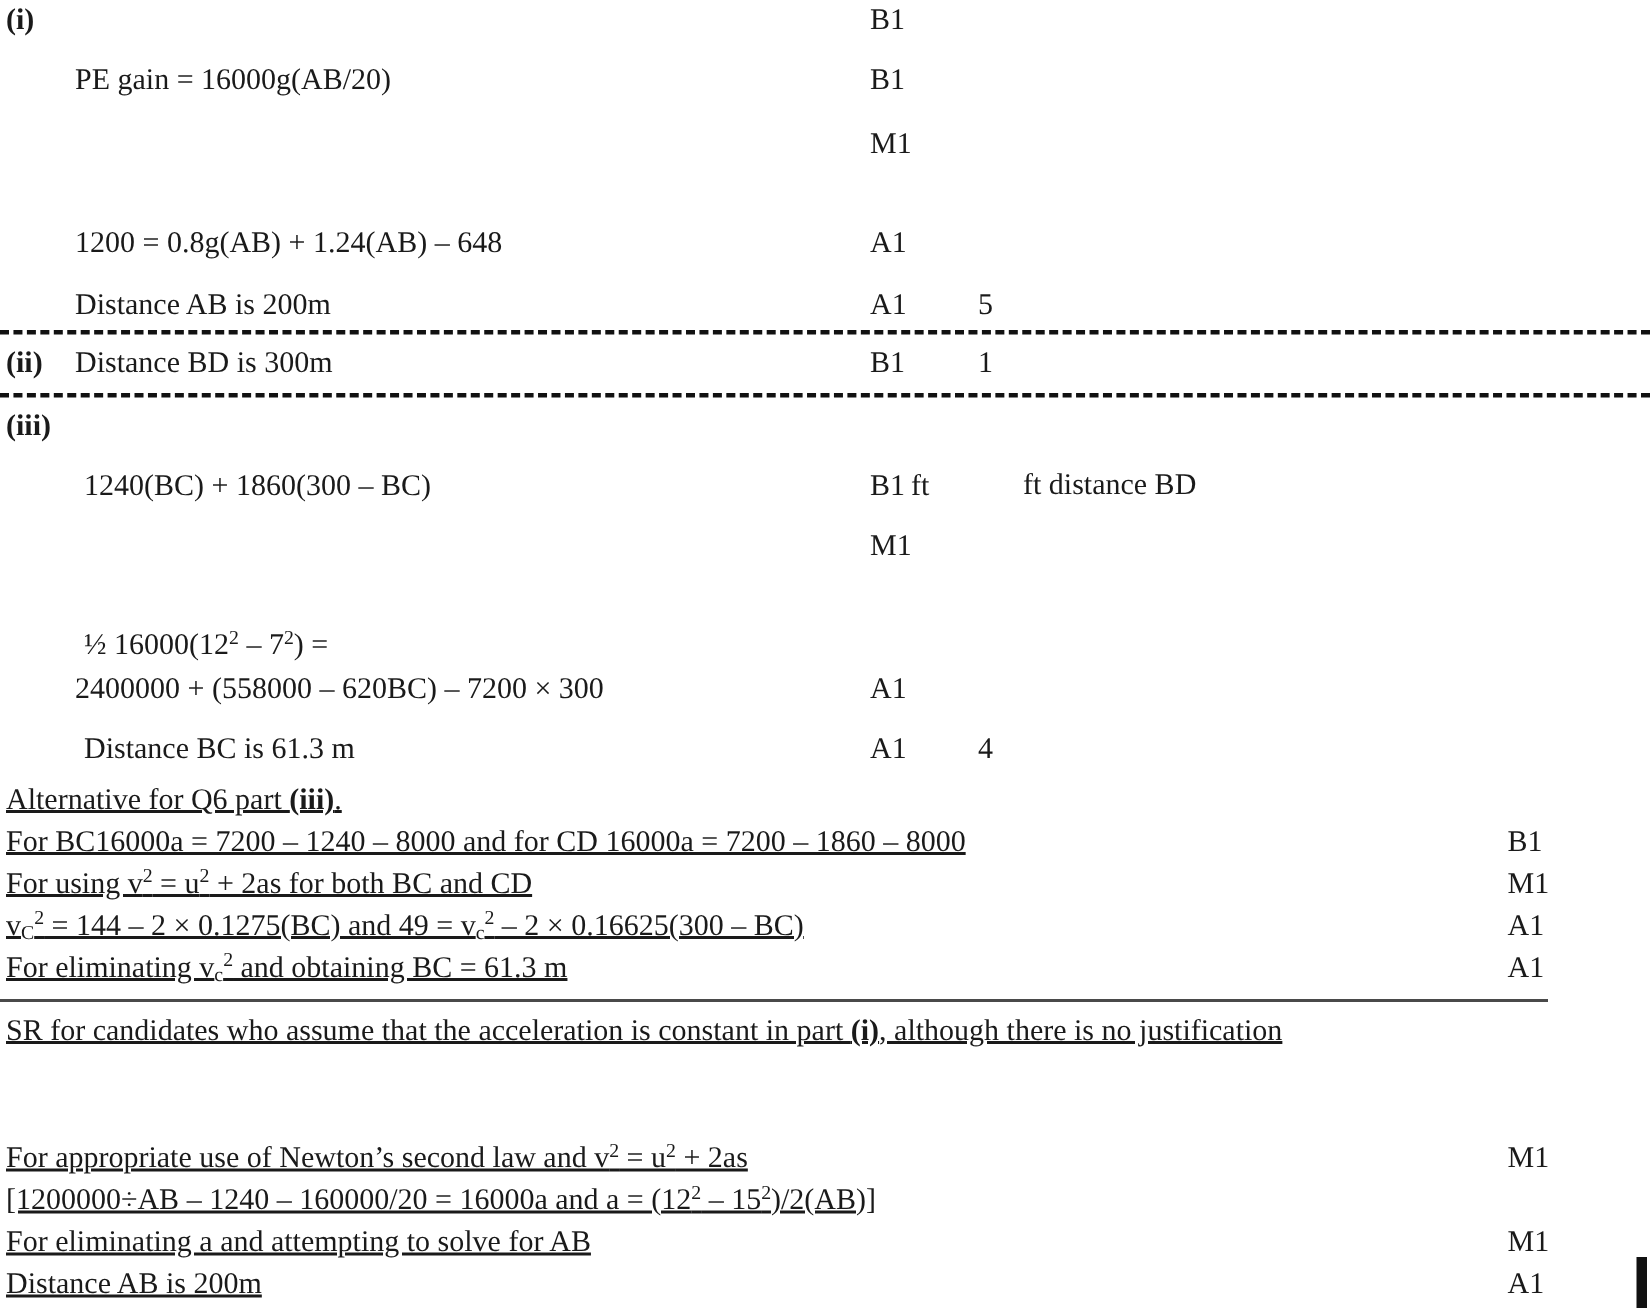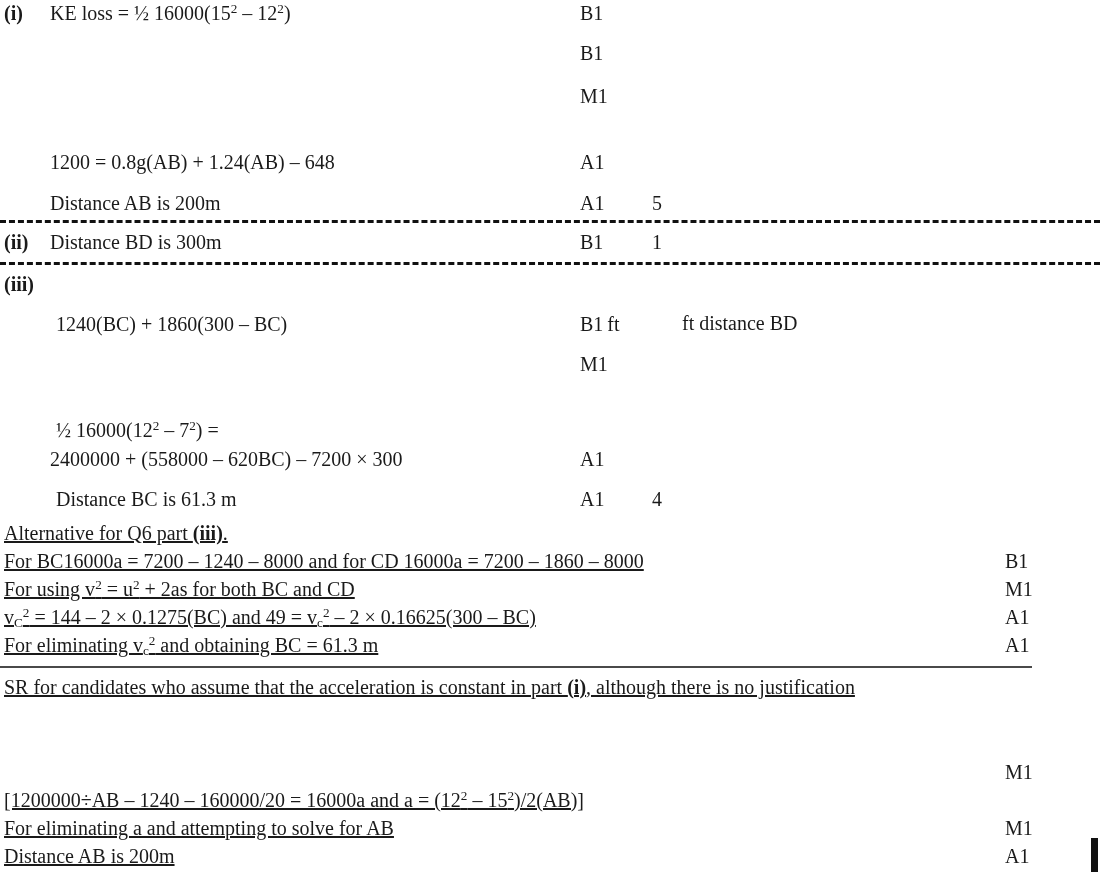--- a/index.html
+++ b/index.html
@@ -113,7 +113,6 @@
 
   <div class="part-label" style="top:2px;">(i)</div>
 
-  <div class="body-text" style="left:50px; top:2px;">KE loss = ½ 16000(15<sup>2</sup> – 12<sup>2</sup>)</div>
   <div class="mark" style="top:2px;">B1</div>
 
   <div class="mark" style="top:42px;">B1</div>

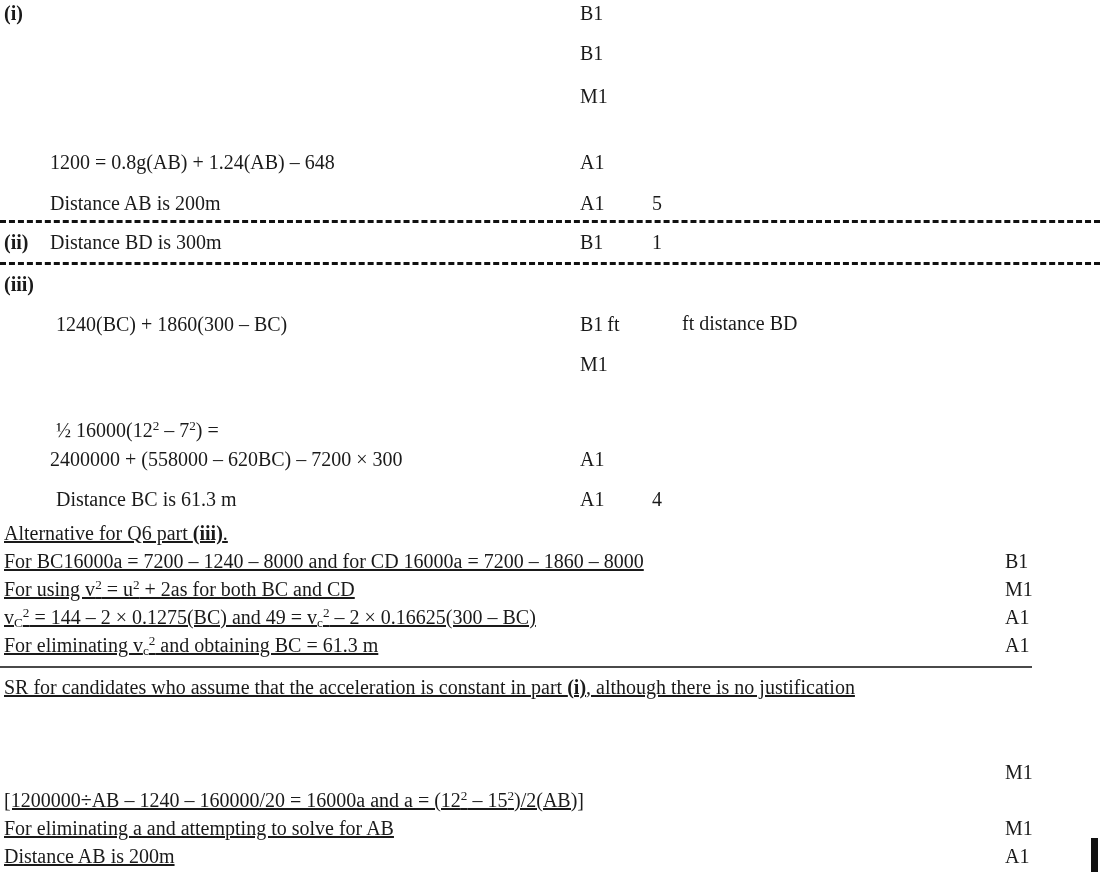--- a/index.html
+++ b/index.html
@@ -115,6 +115,7 @@
 
   <div class="mark" style="top:2px;">B1</div>
 
+  <div class="body-text" style="left:50px; top:42px;">PE gain = 16000g(AB/20)</div>
   <div class="mark" style="top:42px;">B1</div>
 
   <div class="mark" style="top:85px;">M1</div>

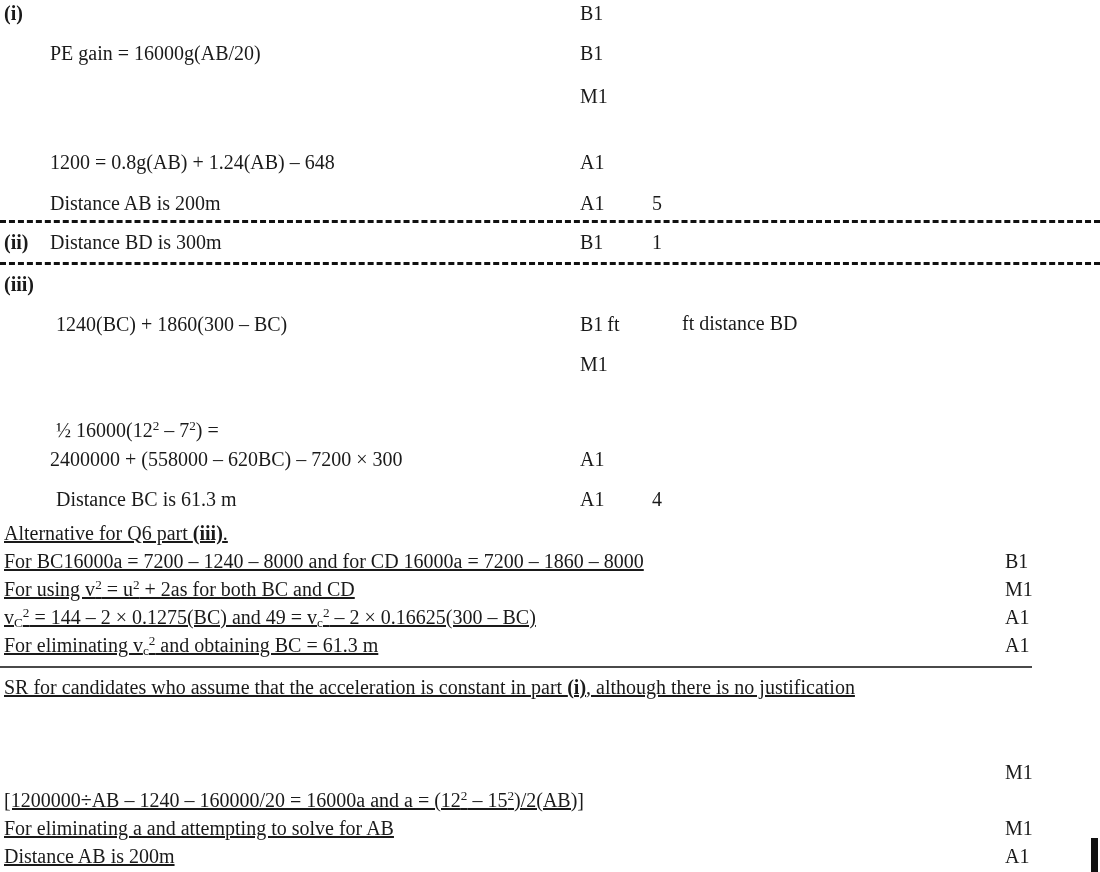--- a/index.html
+++ b/index.html
@@ -172,6 +172,7 @@
   <div class="full-line" style="top:676px;"><span>SR for candidates who assume that the acceleration is constant in part </span><b>(i)</b><span>, although there is no justification</span></div>
 
 
+  <div class="full-line" style="top:761px;">For appropriate use of Newton’s second law and v<sup>2</sup> = u<sup>2</sup> + 2as</div>
   <div class="mark-right" style="top:761px;">M1</div>
 
   <div class="full-line" style="top:789px;">[1200000÷AB – 1240 – 160000/20 = 16000a  and a = (12<sup>2</sup> – 15<sup>2</sup>)/2(AB)]</div>

